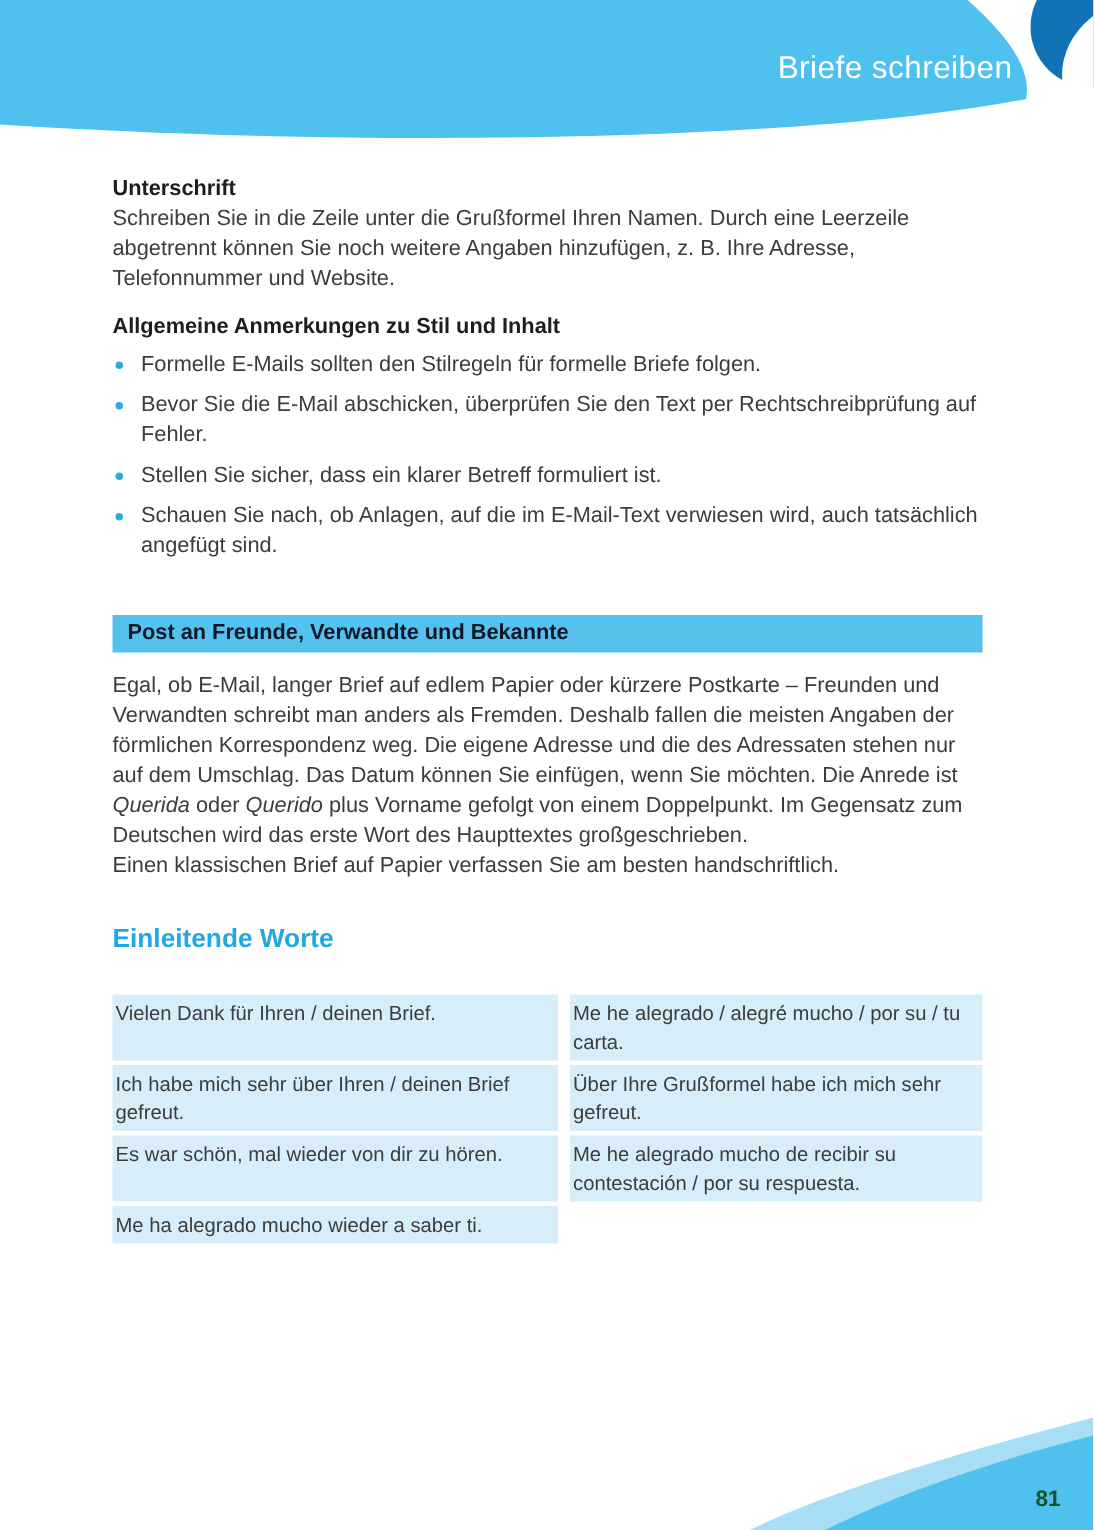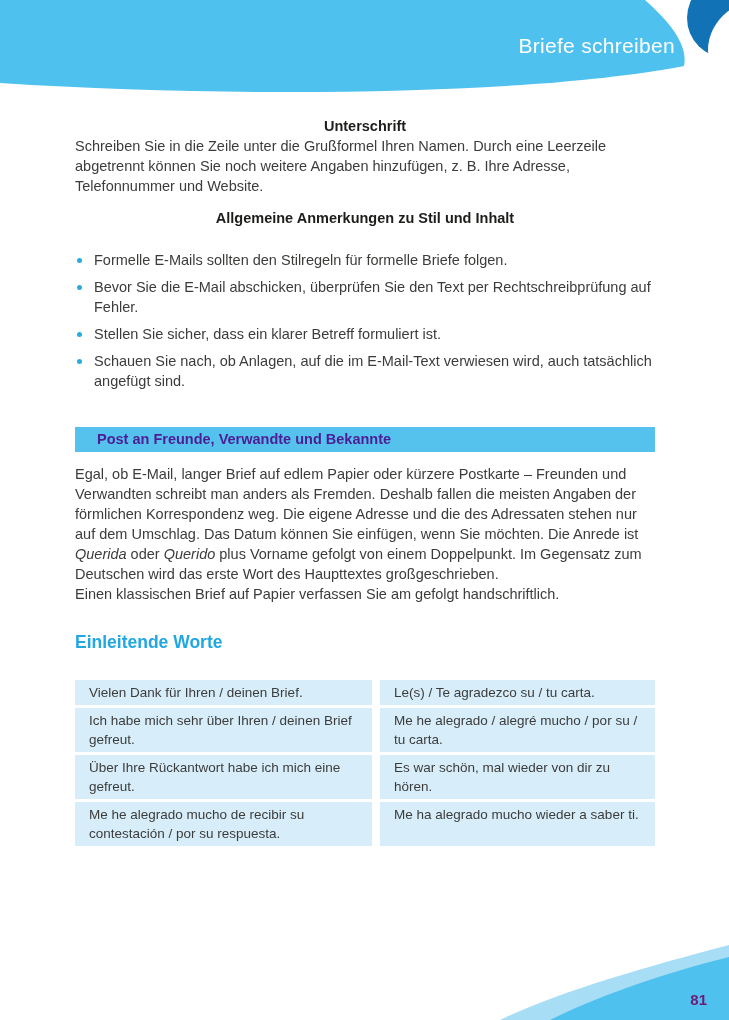--- a/index.html
+++ b/index.html
@@ -43,7 +43,6 @@
     line-height: 20px;
     color: #1d1d1b;
     font-weight: bold;
-    text-align: center;
   }
   .mt { margin-top: 12px; }
   p.body-p { margin: 0 0 10px 0; }

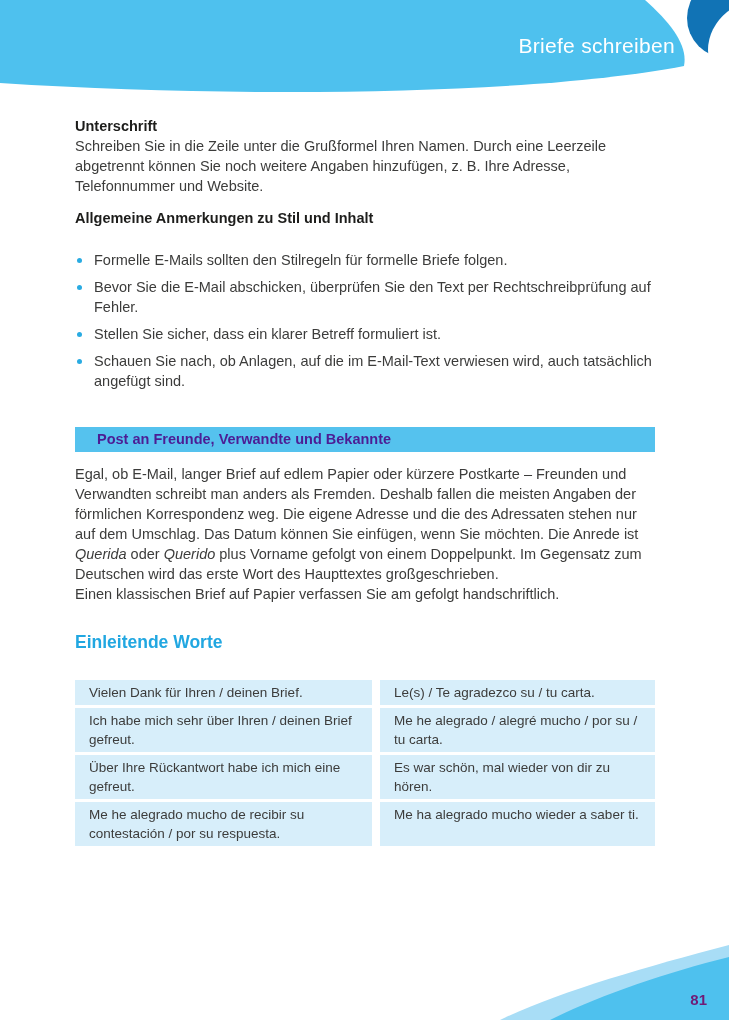--- a/index.html
+++ b/index.html
@@ -47,7 +47,7 @@
   .mt { margin-top: 12px; }
   p.body-p { margin: 0 0 10px 0; }
 
-  ul.bullets { list-style: none; margin-top: 22px; }
+  ul.bullets { list-style: none; margin-top: 5px; }
   ul.bullets li {
     display: flex;
     align-items: flex-start;

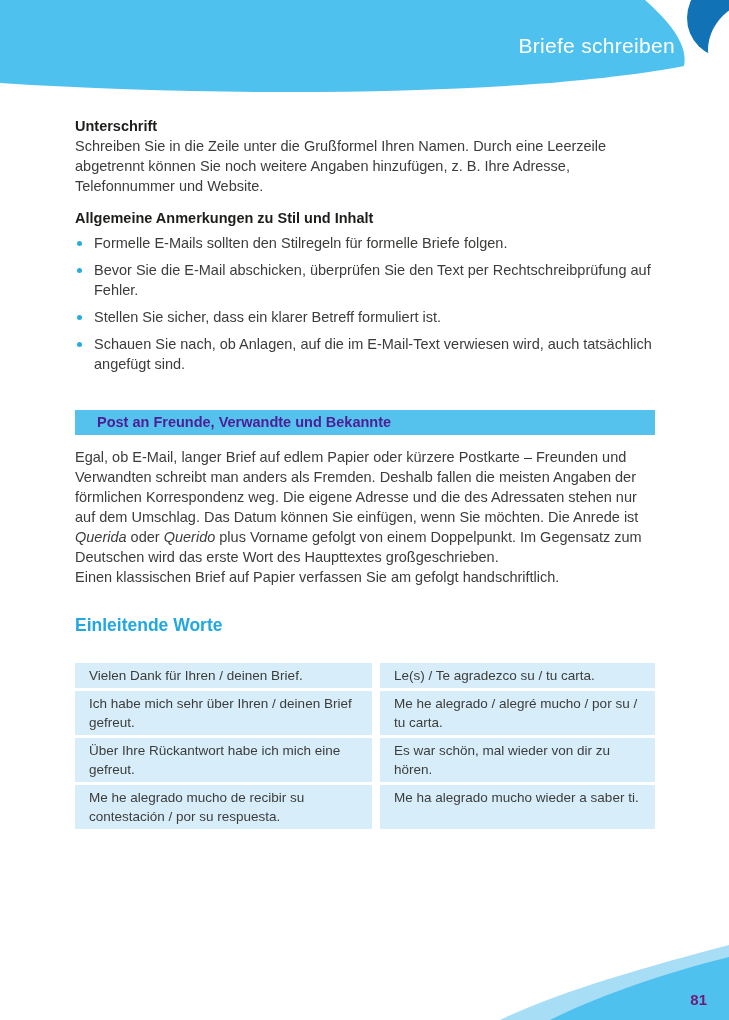--- a/index.html
+++ b/index.html
@@ -66,11 +66,11 @@
     margin-top: 36px;
     margin-bottom: 12px;
     background: #55c2ee;
-    color: #4c1d95;
+    color: #0f172a;
     font-weight: bold;
     font-size: 14.5px;
     line-height: 25px;
-    padding: 0 22px;
+    padding: 0 10px;
   }
 
   p.post-p { margin: 0; }

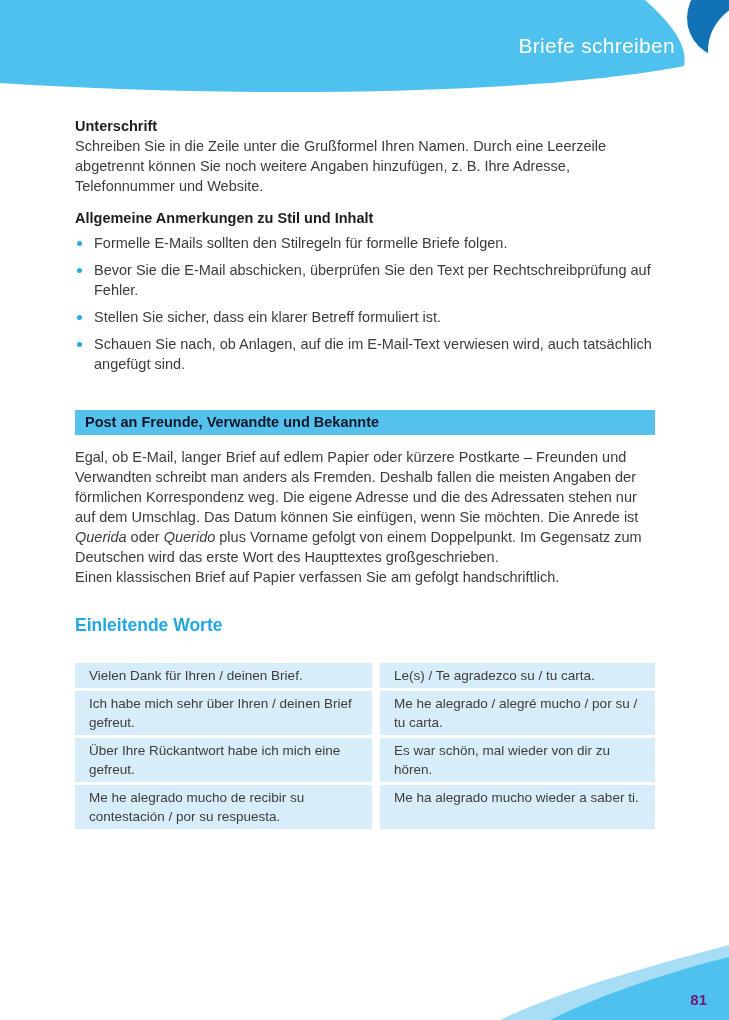--- a/index.html
+++ b/index.html
@@ -150,7 +150,7 @@
     <div class="banner">Post an Freunde, Verwandte und Bekannte</div>
 
     <p class="post-p"><span>Egal, ob E-Mail, langer Brief auf edlem Papier oder kürzere Postkarte – Freunden und Verwandten schreibt man anders als Fremden. Deshalb fallen die meisten Angaben der förmlichen Korrespondenz weg. Die eigene Adresse und die des Adressaten stehen nur auf dem Umschlag. Das Datum können Sie einfügen, wenn Sie möchten. Die Anrede ist </span><em>Querida</em><span> oder </span><em>Querido</em><span> plus Vorname gefolgt von einem Doppelpunkt. Im Gegensatz zum Deutschen wird das erste Wort des Haupttextes großgeschrieben.</span></p>
-    <p class="post-p">Einen klassischen Brief auf Papier verfassen Sie am gefolgt handschriftlich.</p>
+    <p class="post-p">Einen klassischen Brief auf Papier verfassen Sie am besten handschriftlich.</p>
 
     <h2 class="intro-h first">Einleitende Worte</h2>
 

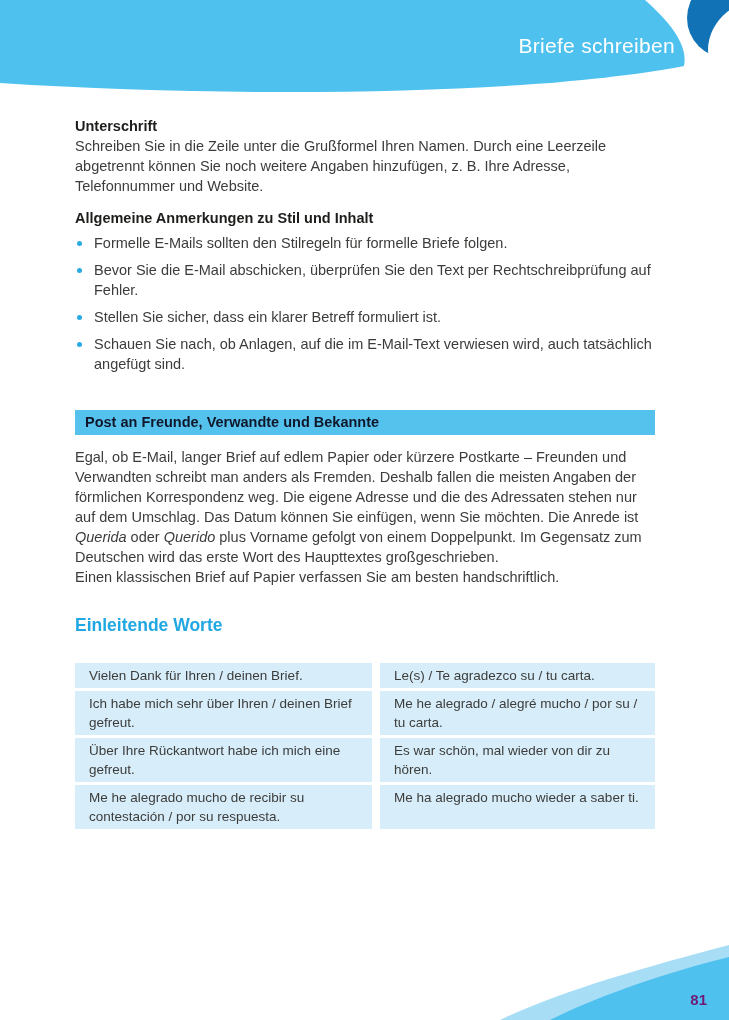--- a/index.html
+++ b/index.html
@@ -95,7 +95,7 @@
   }
   .phrase-table .cell {
     background: #d7eefa;
-    padding: 3px 14px;
+    padding: 3px 2px;
   }
 
   

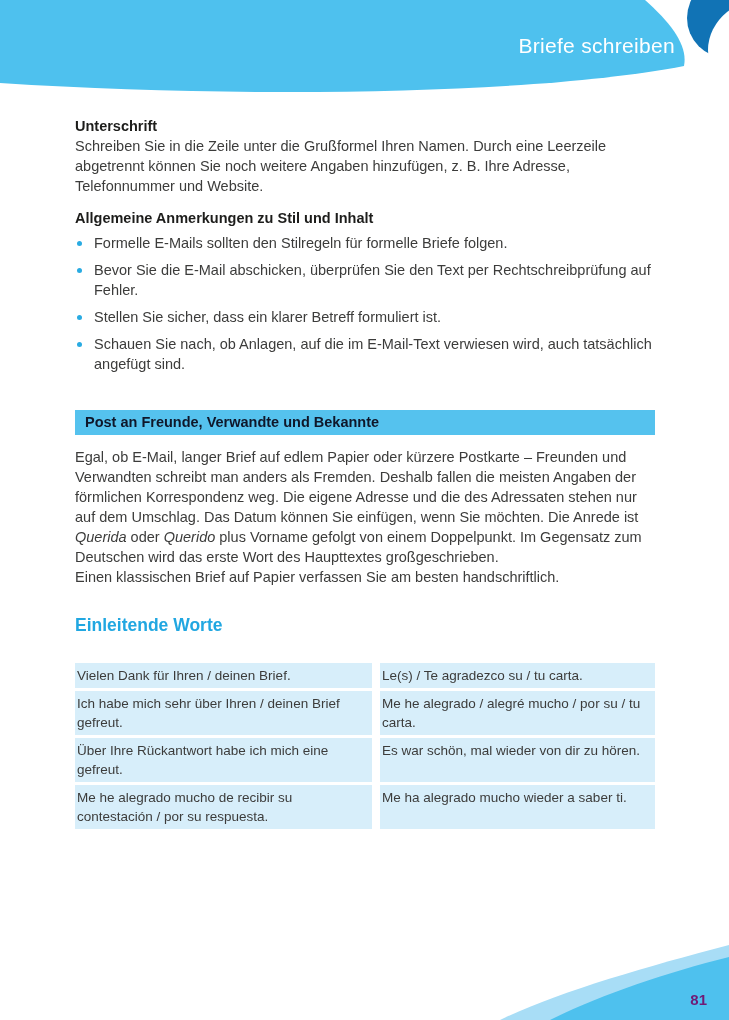--- a/index.html
+++ b/index.html
@@ -156,7 +156,6 @@
 
     <div class="phrase-table">
       <div class="cell">Vielen Dank für Ihren / deinen Brief.</div>
-      <div class="cell">Le(s) / Te agradezco su / tu carta.</div>
       <div class="cell">Ich habe mich sehr über Ihren / deinen Brief gefreut.</div>
       <div class="cell">Me he alegrado / alegré mucho / por su / tu carta.</div>
       <div class="cell">Über Ihre Rückantwort habe ich mich eine gefreut.</div>

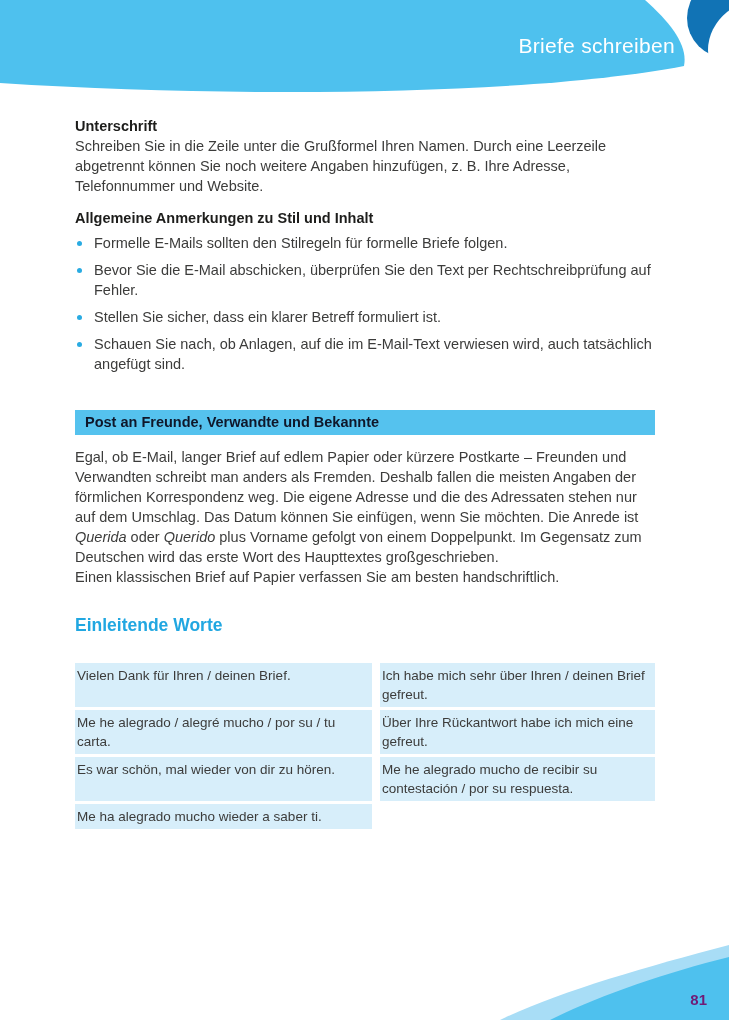--- a/index.html
+++ b/index.html
@@ -156,8 +156,8 @@
 
     <div class="phrase-table">
       <div class="cell">Vielen Dank für Ihren / deinen Brief.</div>
+      <div class="cell">Me he alegrado / alegré mucho / por su / tu carta.</div>
       <div class="cell">Ich habe mich sehr über Ihren / deinen Brief gefreut.</div>
-      <div class="cell">Me he alegrado / alegré mucho / por su / tu carta.</div>
       <div class="cell">Über Ihre Rückantwort habe ich mich eine gefreut.</div>
       <div class="cell">Es war schön, mal wieder von dir zu hören.</div>
       <div class="cell">Me he alegrado mucho de recibir su contestación / por su respuesta.</div>

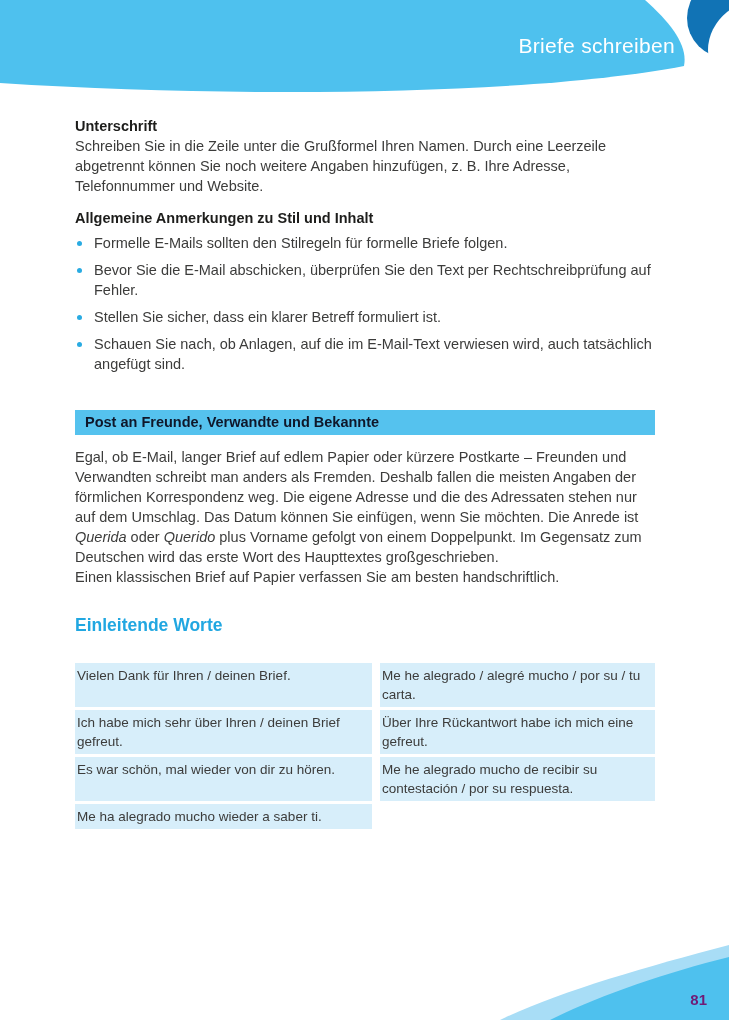--- a/index.html
+++ b/index.html
@@ -158,7 +158,7 @@
       <div class="cell">Vielen Dank für Ihren / deinen Brief.</div>
       <div class="cell">Me he alegrado / alegré mucho / por su / tu carta.</div>
       <div class="cell">Ich habe mich sehr über Ihren / deinen Brief gefreut.</div>
-      <div class="cell">Über Ihre Rückantwort habe ich mich eine gefreut.</div>
+      <div class="cell">Über Ihre Grußformel habe ich mich sehr gefreut.</div>
       <div class="cell">Es war schön, mal wieder von dir zu hören.</div>
       <div class="cell">Me he alegrado mucho de recibir su contestación / por su respuesta.</div>
       <div class="cell">Me ha alegrado mucho wieder a saber ti.</div>

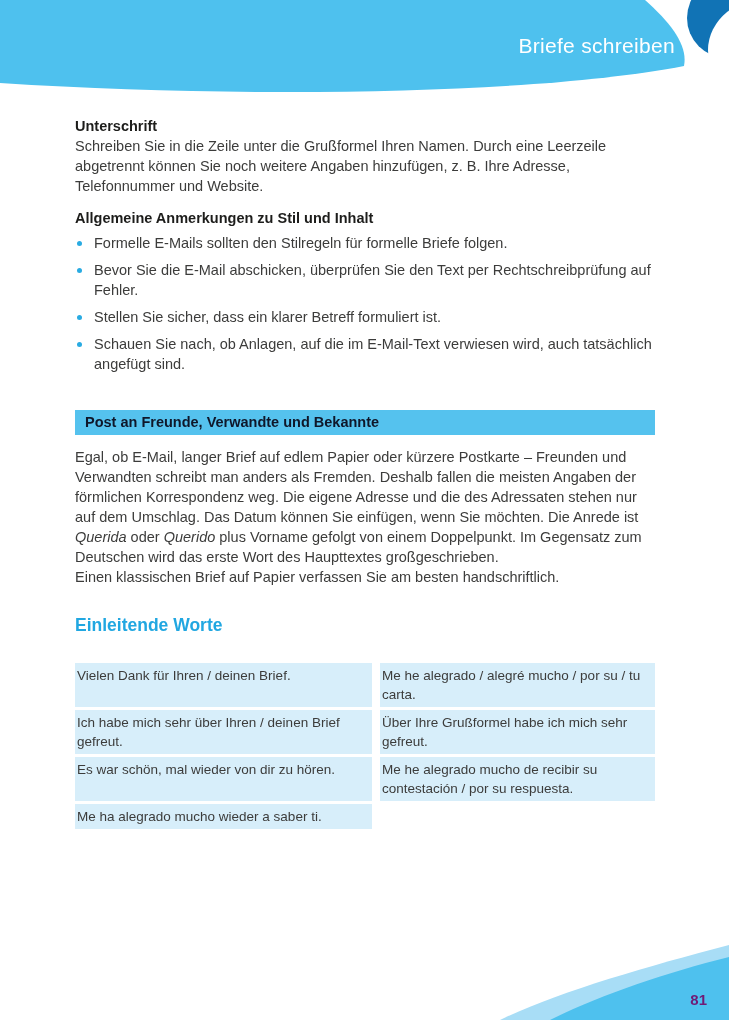--- a/index.html
+++ b/index.html
@@ -104,7 +104,7 @@
     position: absolute;
     right: 22px;
     bottom: 12px;
-    color: #701a75;
+    color: #14532d;
     font-size: 15px;
     font-weight: bold;
   }

